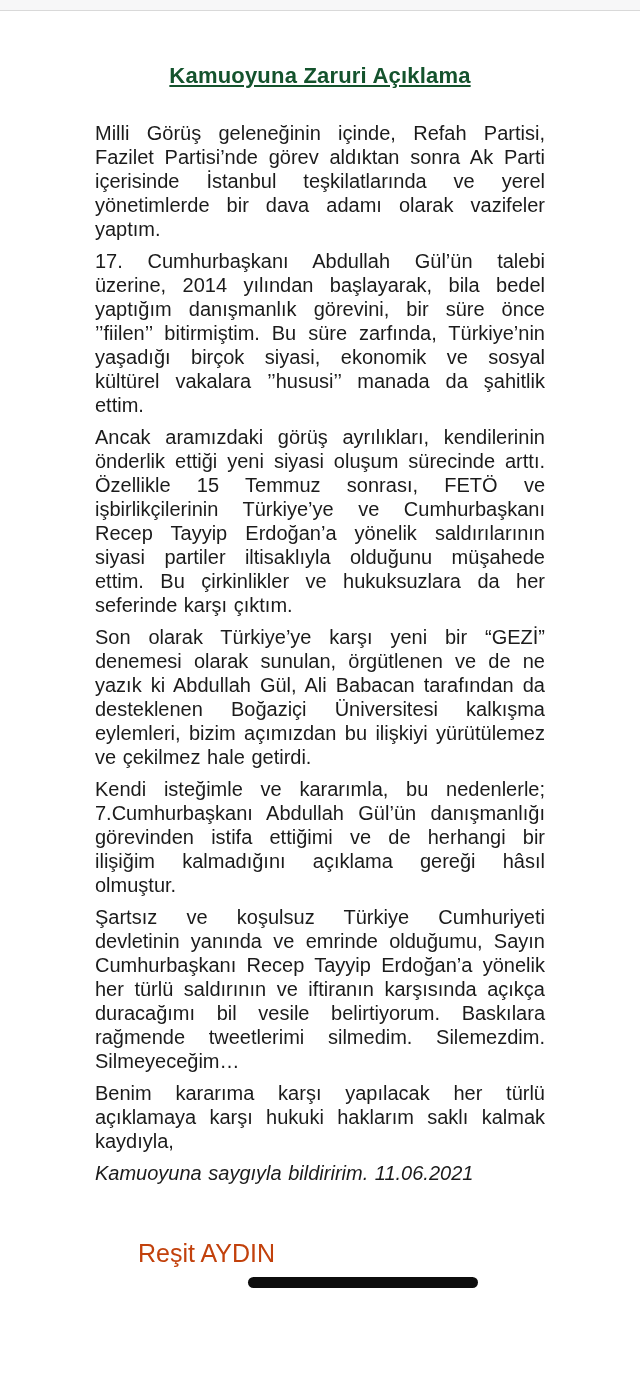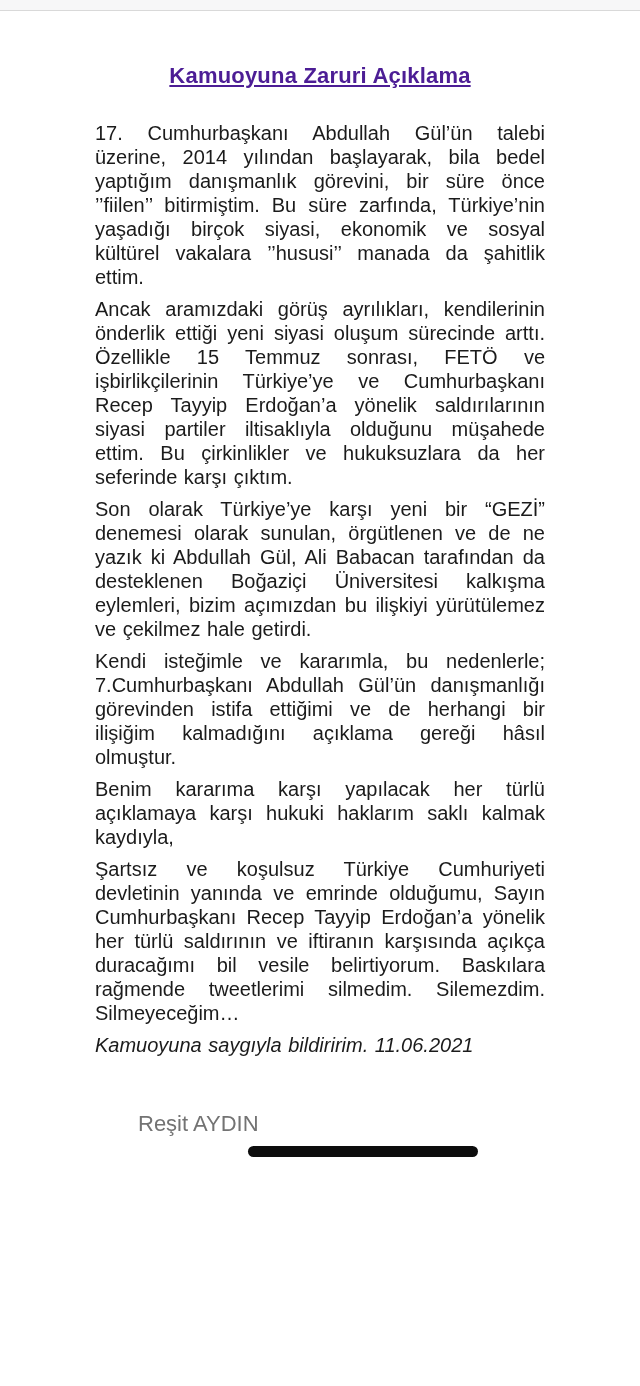--- a/index.html
+++ b/index.html
@@ -33,7 +33,7 @@
     font-weight: bold;
     text-decoration: underline;
     letter-spacing: 0.2px;
-    color: #4c1d95;
+    color: #14532d;
   }
   .para {
     font-size: 20px;

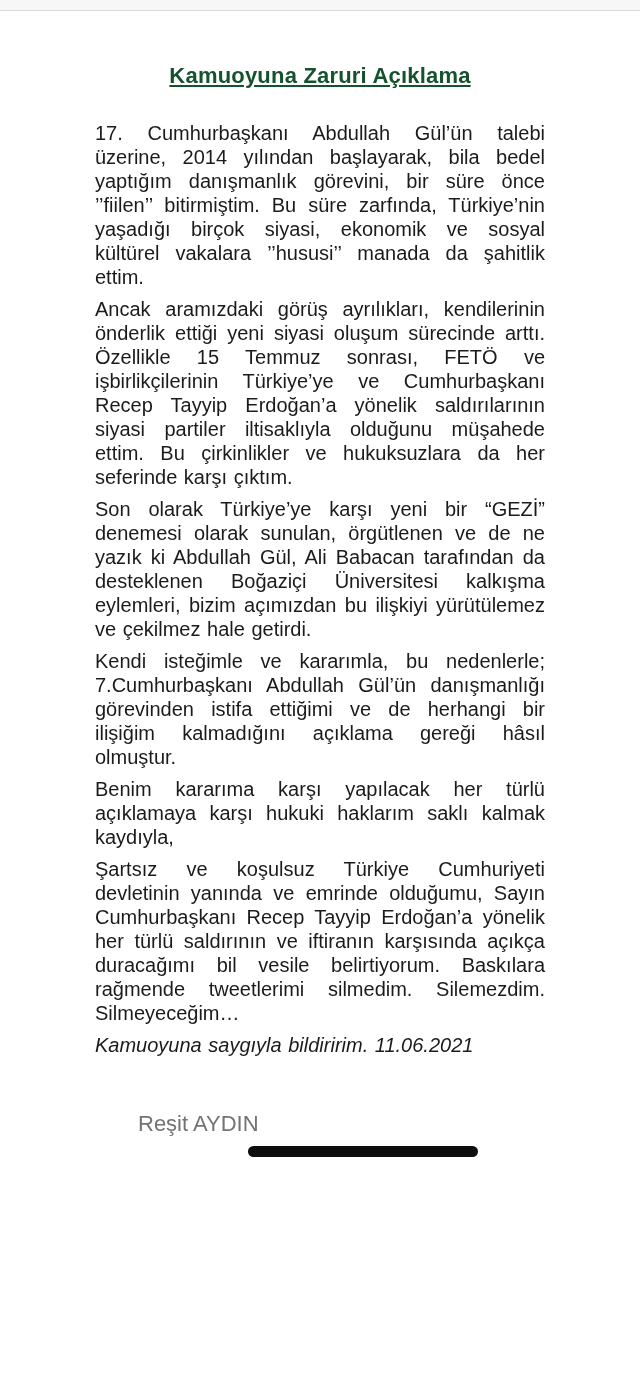--- a/index.html
+++ b/index.html
@@ -73,6 +73,7 @@
 
   <h1 class="doc-title">Kamuoyuna Zaruri Açıklama</h1>
 
+  <p class="para">Milli Görüş geleneğinin içinde, Refah Partisi, Fazilet Partisi’nde görev aldıktan sonra Ak Parti içerisinde İstanbul teşkilatlarında ve yerel yönetimlerde bir dava adamı olarak vazifeler yaptım.</p>
   <p class="para">17. Cumhurbaşkanı Abdullah Gül’ün talebi üzerine, 2014 yılından başlayarak, bila bedel yaptığım danışmanlık görevini, bir süre önce ’’fiilen’’ bitirmiştim. Bu süre zarfında, Türkiye’nin yaşadığı birçok siyasi, ekonomik ve sosyal kültürel vakalara ’’hususi’’ manada da şahitlik ettim.</p>
   <p class="para">Ancak aramızdaki görüş ayrılıkları, kendilerinin önderlik ettiği yeni siyasi oluşum sürecinde arttı. Özellikle 15 Temmuz sonrası, FETÖ ve işbirlikçilerinin Türkiye’ye ve Cumhurbaşkanı Recep Tayyip Erdoğan’a yönelik saldırılarının siyasi partiler iltisaklıyla olduğunu müşahede ettim. Bu çirkinlikler ve hukuksuzlara da her seferinde karşı çıktım.</p>
   <p class="para">Son olarak Türkiye’ye karşı yeni bir “GEZİ” denemesi olarak sunulan, örgütlenen ve de ne yazık ki Abdullah Gül, Ali Babacan tarafından da desteklenen Boğaziçi Üniversitesi kalkışma eylemleri, bizim açımızdan bu ilişkiyi yürütülemez ve çekilmez hale getirdi.</p>

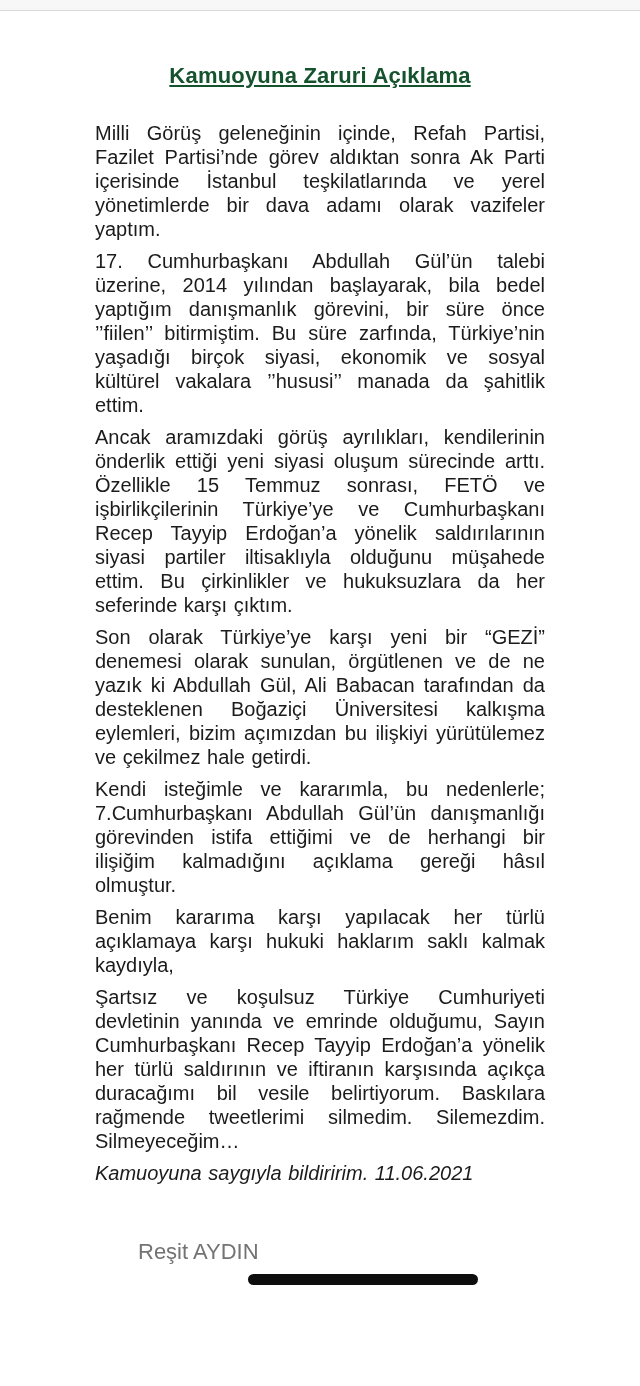--- a/index.html
+++ b/index.html
@@ -78,8 +78,8 @@
   <p class="para">Ancak aramızdaki görüş ayrılıkları, kendilerinin önderlik ettiği yeni siyasi oluşum sürecinde arttı. Özellikle 15 Temmuz sonrası, FETÖ ve işbirlikçilerinin Türkiye’ye ve Cumhurbaşkanı Recep Tayyip Erdoğan’a yönelik saldırılarının siyasi partiler iltisaklıyla olduğunu müşahede ettim. Bu çirkinlikler ve hukuksuzlara da her seferinde karşı çıktım.</p>
   <p class="para">Son olarak Türkiye’ye karşı yeni bir “GEZİ” denemesi olarak sunulan, örgütlenen ve de ne yazık ki Abdullah Gül, Ali Babacan tarafından da desteklenen Boğaziçi Üniversitesi kalkışma eylemleri, bizim açımızdan bu ilişkiyi yürütülemez ve çekilmez hale getirdi.</p>
   <p class="para">Kendi isteğimle ve kararımla, bu nedenlerle; 7.Cumhurbaşkanı Abdullah Gül’ün danışmanlığı görevinden istifa ettiğimi ve de herhangi bir ilişiğim kalmadığını açıklama gereği hâsıl olmuştur.</p>
+  <p class="para">Şartsız ve koşulsuz Türkiye Cumhuriyeti devletinin yanında ve emrinde olduğumu, Sayın Cumhurbaşkanı Recep Tayyip Erdoğan’a yönelik her türlü saldırının ve iftiranın karşısında açıkça duracağımı bil vesile belirtiyorum. Baskılara rağmende tweetlerimi silmedim. Silemezdim. Silmeyeceğim…</p>
   <p class="para">Benim kararıma karşı yapılacak her türlü açıklamaya karşı hukuki haklarım saklı kalmak kaydıyla,</p>
-  <p class="para">Şartsız ve koşulsuz Türkiye Cumhuriyeti devletinin yanında ve emrinde olduğumu, Sayın Cumhurbaşkanı Recep Tayyip Erdoğan’a yönelik her türlü saldırının ve iftiranın karşısında açıkça duracağımı bil vesile belirtiyorum. Baskılara rağmende tweetlerimi silmedim. Silemezdim. Silmeyeceğim…</p>
   <p class="para last-line">Kamuoyuna saygıyla bildiririm. 11.06.2021</p>
 
   <div class="signature-block">

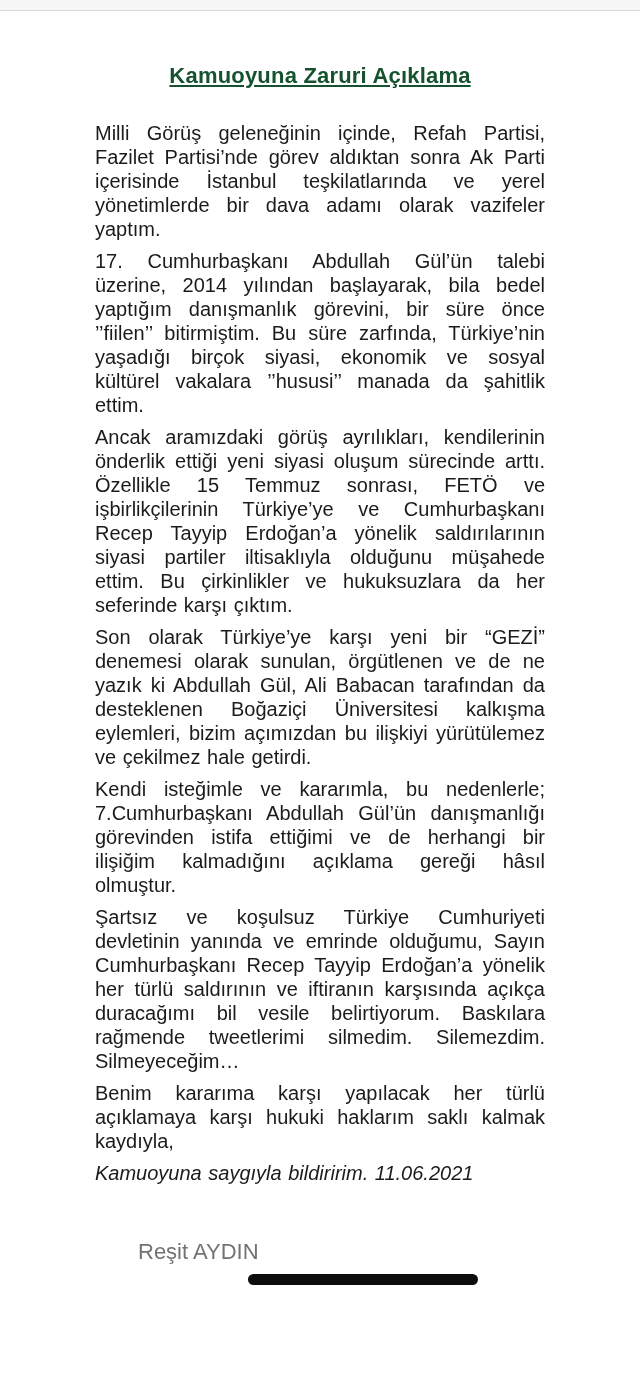--- a/index.html
+++ b/index.html
@@ -52,8 +52,8 @@
     padding-left: 43px;
   }
   .signature-name {
-    font-size: 22px;
-    color: #737373;
+    font-size: 25px;
+    color: #c2410c;
   }
   .signature-bar {
     margin-top: 9px;

